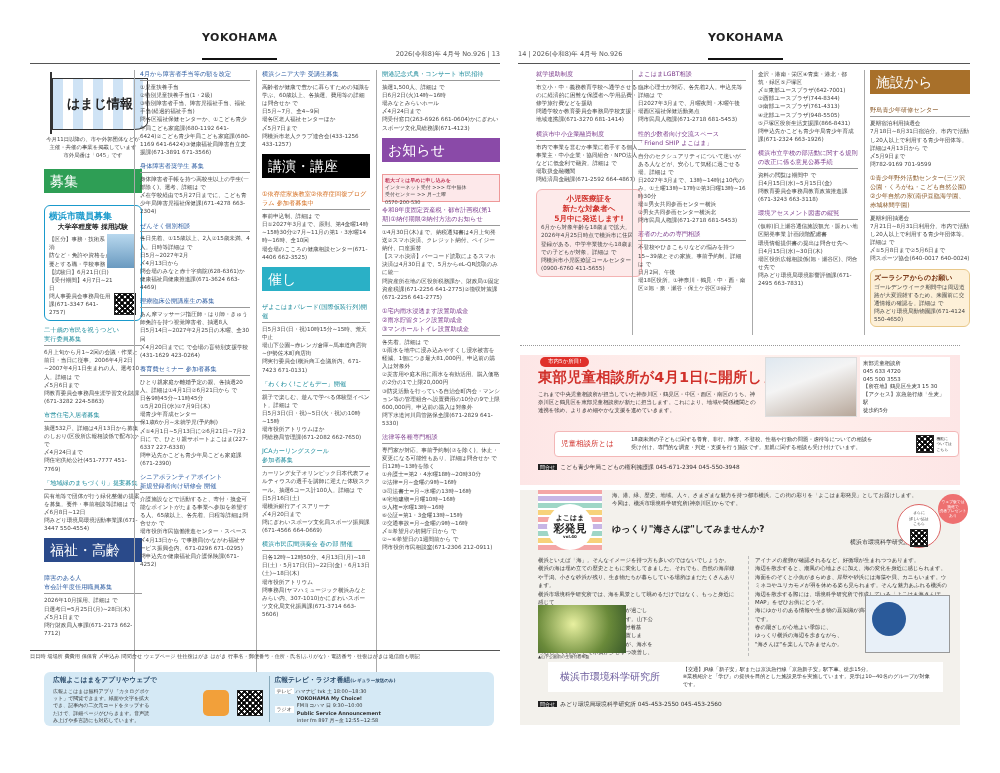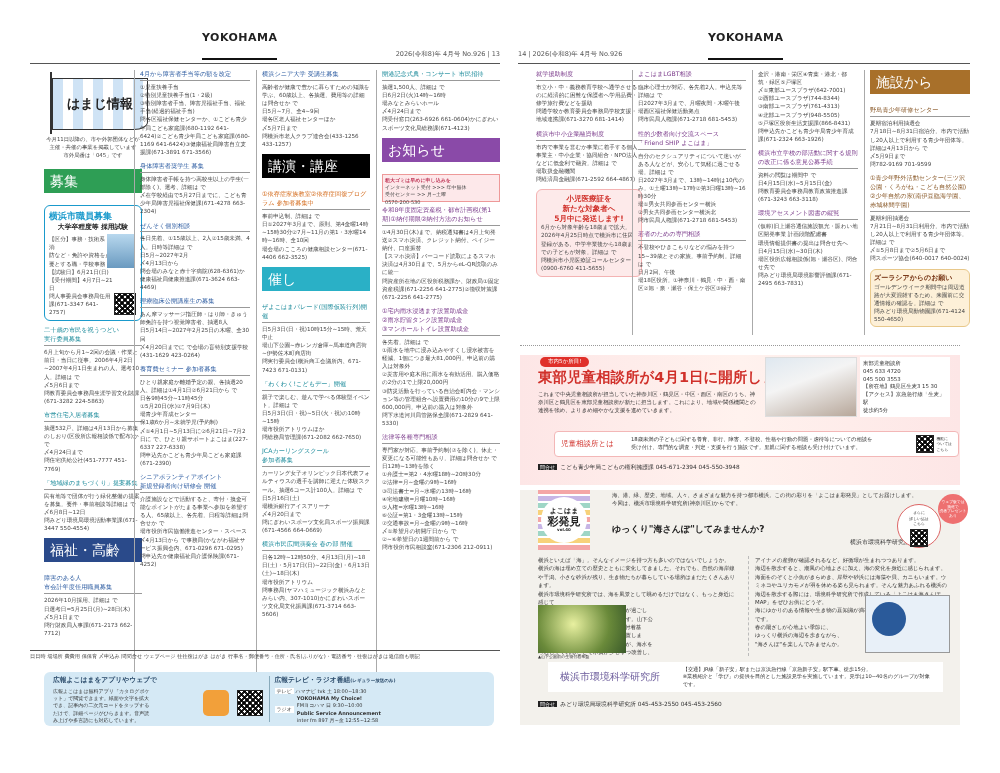--- a/index.html
+++ b/index.html
@@ -48,7 +48,7 @@
 .contact{position:absolute;font-size:5.8px;color:#333}
 .contact .tag{background:#222;color:#fff;padding:0 2px;margin-right:3px;font-size:5px}
 .irodori{position:absolute;top:490px;left:520px;width:440px;height:235px;background:#f3f1ec}
-.iro-logo{position:absolute;left:18px;top:0;width:52px;height:60px;background:repeating-linear-gradient(0deg,#f4a6a6 0 5px,#fff 5px 7px,#f7d27a 7px 12px,#fff 12px 14px,#9ed6c6 14px 19px,#fff 19px 21px,#c7b5e5 21px 26px,#fff 26px 28px);display:flex;align-items:center;justify-content:center}
+.iro-logo{position:absolute;left:18px;top:0;width:64px;height:60px;background:repeating-linear-gradient(0deg,#f4a6a6 0 5px,#fff 5px 7px,#f7d27a 7px 12px,#fff 12px 14px,#9ed6c6 14px 19px,#fff 19px 21px,#c7b5e5 21px 26px,#fff 26px 28px);display:flex;align-items:flex-end;justify-content:center}
 .iro-logo .inner{background:#fff;border-radius:50%;width:46px;height:46px;display:flex;flex-direction:column;align-items:center;justify-content:center;font-weight:bold;font-size:7px;color:#222;text-align:center;line-height:1.1}
 .iro-logo .inner b{font-size:11px}
 .iro-intro{position:absolute;left:92px;top:2px;width:310px;font-size:5.4px;white-space:pre-line;color:#333}

